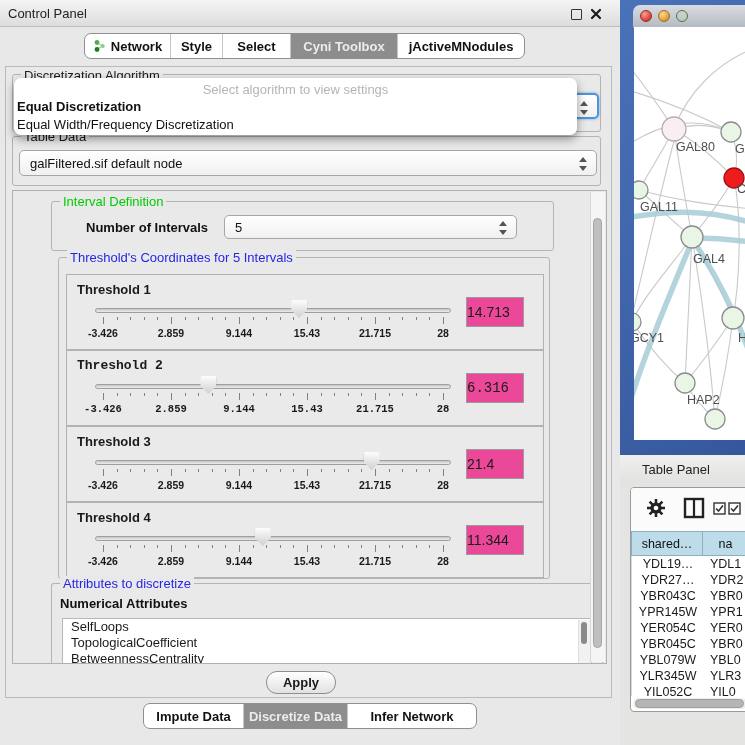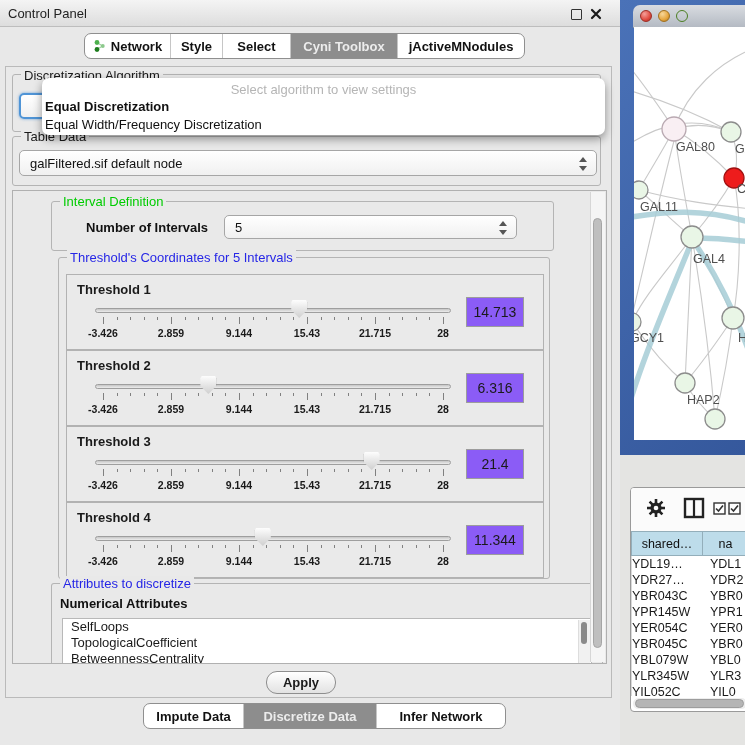--- a/index.html
+++ b/index.html
@@ -44,7 +44,7 @@
 
   
   .popup{left:14px;top:78px;width:563px;height:57px;background:#fff;border-radius:7px;
-         box-shadow:0 4px 10px rgba(0,0,0,.4);z-index:30;overflow:hidden;margin-left:28px;}
+         box-shadow:0 4px 10px rgba(0,0,0,.4);z-index:30;overflow:hidden;}
   .popup .prompt{position:absolute;left:0;right:0;top:4px;text-align:center;font-size:13px;color:#b5b5b5;}
   .popup .item{position:absolute;left:3px;font-size:13px;color:#111;white-space:nowrap;}
   .popup .item.b{font-weight:bold;}

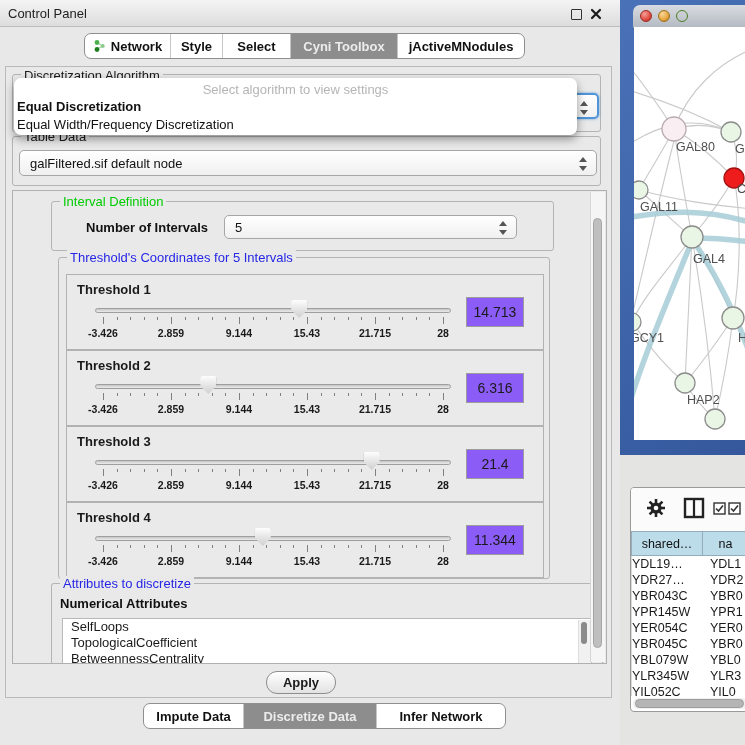--- a/index.html
+++ b/index.html
@@ -66,8 +66,8 @@
             filter:drop-shadow(0 0 1px #7e7e7e);}
   .tick{position:absolute;width:1px;background:#808080;}
   .tick-lab{position:absolute;top:52px;width:64px;margin-left:-32px;text-align:center;font-size:10.5px;font-weight:bold;color:#1a1a1a;}
-  .val-box{position:absolute;left:399px;top:22px;width:58px;height:30px;border:1px solid #9c9c9c;background:#8b5cf6;
-           box-sizing:border-box;text-align:center;font-size:14px;line-height:28px;}
+  .val-box{position:absolute;left:399px;top:22px;width:58px;height:30px;border:1px solid #9c9c9c;background:#ec4899;
+           box-sizing:border-box;font-size:14px;line-height:28px;}
 
   
   .attr-list{position:absolute;left:10px;top:34px;width:530px;height:49px;background:#fff;border:1px solid #b8b8b8;

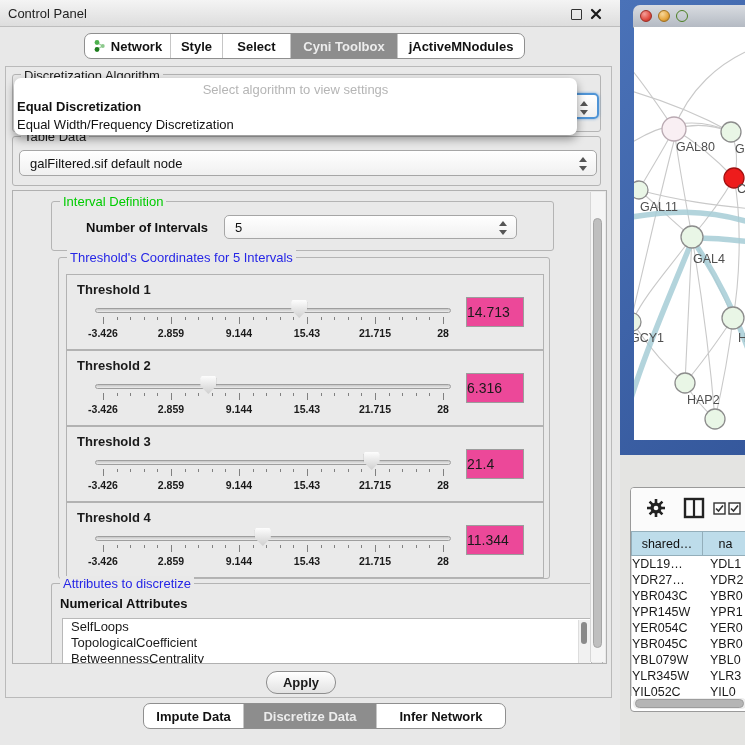--- a/index.html
+++ b/index.html
@@ -230,7 +230,7 @@
             <div class="tick-lab" style="left: 376px;">28</div>
             <div class="val-box">14.713</div>
           </div>
-          <div class="th-box" style="top: 92px;">
+          <div class="th-box" style="top: 92px; font-family: Liberation Mono, monospace;">
             <div class="th-label">Threshold 2</div>
             <div class="sl-track"></div>
             <div class="sl-thumb" style="left: 133.399px;"></div>

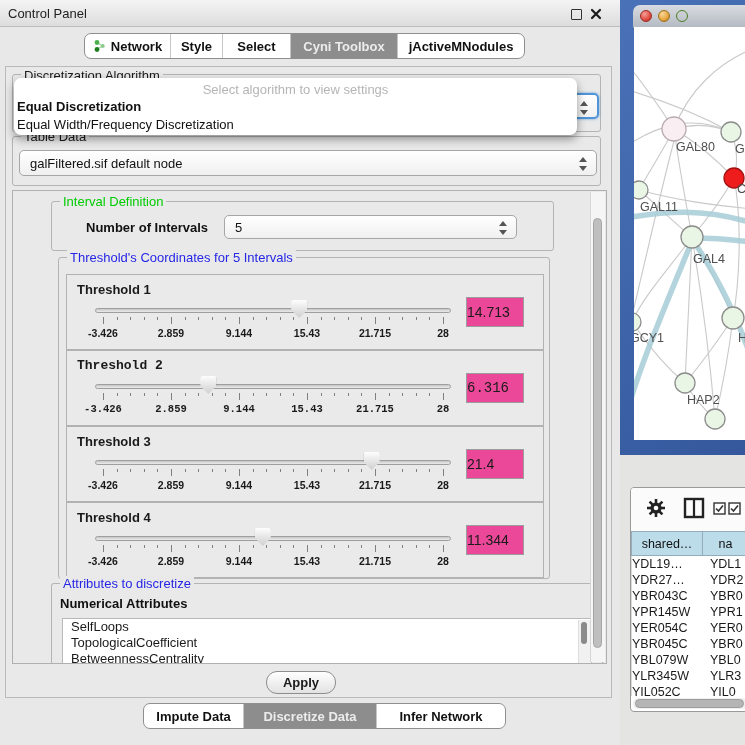--- a/index.html
+++ b/index.html
@@ -436,6 +436,9 @@
   </div>
 
   <div class="abs tp-bg"></div>
+  <div class="abs tp-titlebar">
+    <div class="tp-title">Table Panel</div>
+  </div>
   <div class="abs tp-frame">
     <div class="tp-toolbar">
       <svg class="abs" style="left:14px;top:9px;" width="22" height="22" viewBox="0 0 22 22">

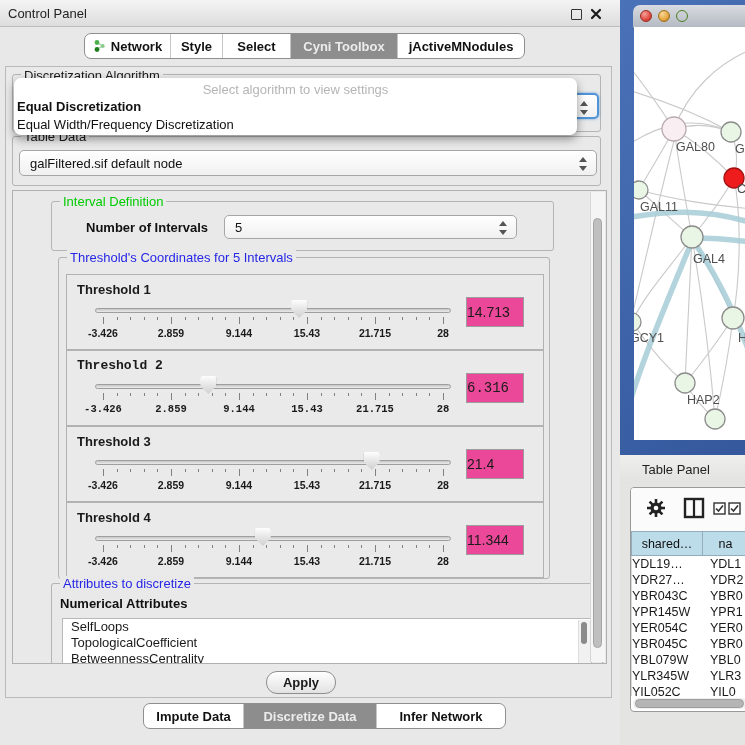--- a/index.html
+++ b/index.html
@@ -101,7 +101,7 @@
   .tp-rows{position:absolute;left:0;top:68px;right:0;bottom:15px;overflow:hidden;border-left:1px solid #d9d9d9;}
   .tp-row{display:flex;height:16px;}
   .tp-row .c{font-size:12.5px;line-height:16px;white-space:nowrap;overflow:hidden;}
-  .tp-row .c1{width:72px;flex:none;text-align:left;}
+  .tp-row .c1{width:72px;flex:none;text-align:center;}
   .tp-row .c2{flex:1;padding-left:6px;}
   .hscroll{position:absolute;left:2px;right:2px;bottom:2px;height:11px;background:#eee;border-radius:6px;}
   .hscroll .thumb{position:absolute;left:2px;top:1px;height:9px;width:96%;border-radius:5px;background:#b5b5b5;border:1px solid #9d9d9d;box-sizing:border-box;}

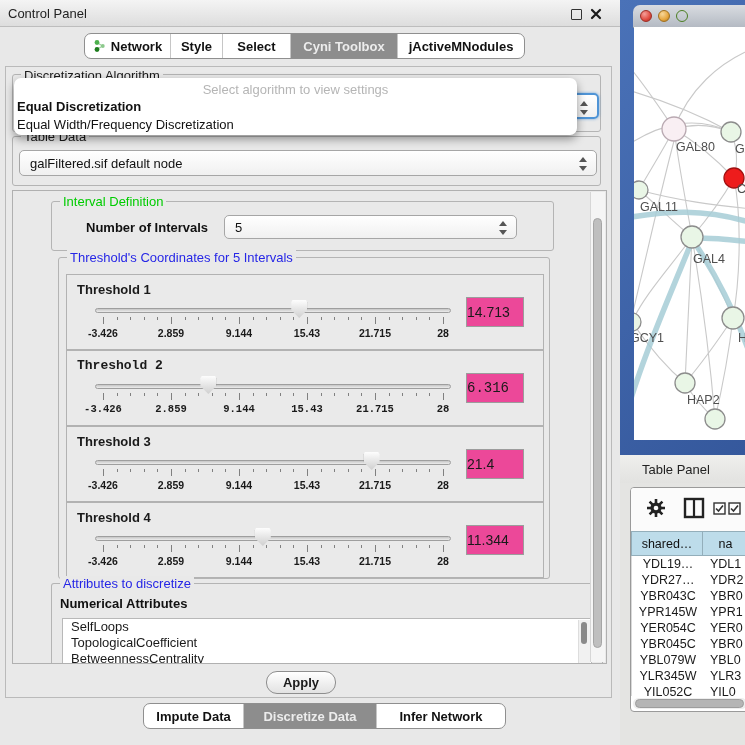--- a/index.html
+++ b/index.html
@@ -373,7 +373,7 @@
       <div class="tab" style="width: 100px;">
         <span>Impute Data</span>
       </div>
-      <div class="tab sel" style="width: 133px;">
+      <div class="tab sel" style="width: 104px;">
         <span>Discretize Data</span>
       </div>
       <div class="tab" style="width: 128px;">

